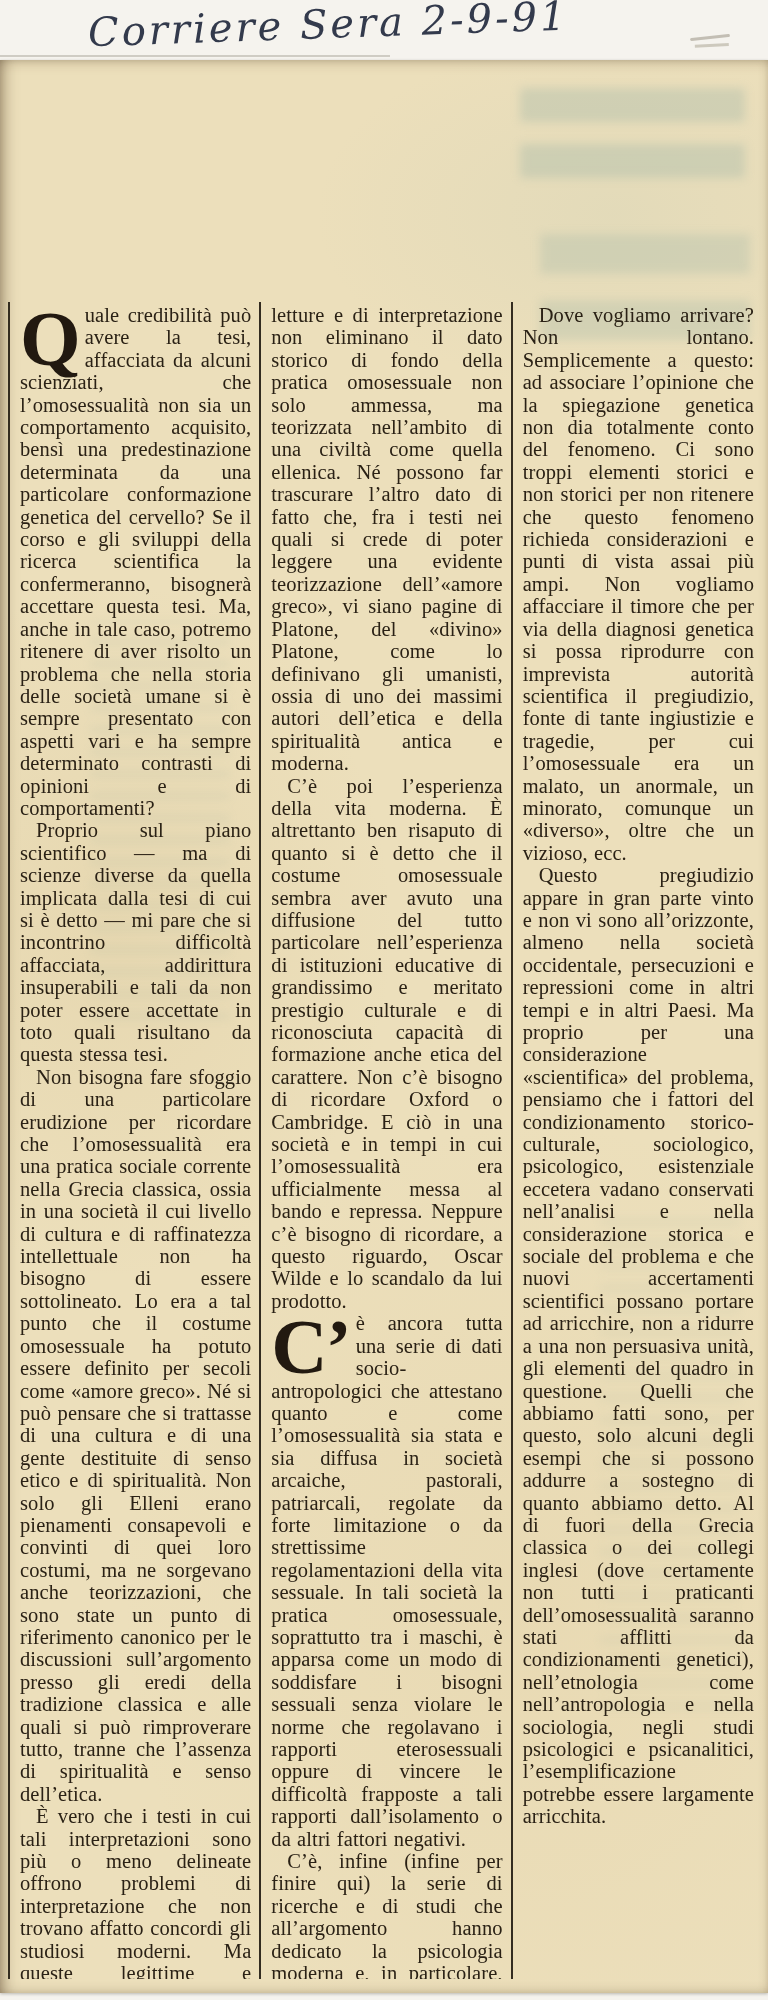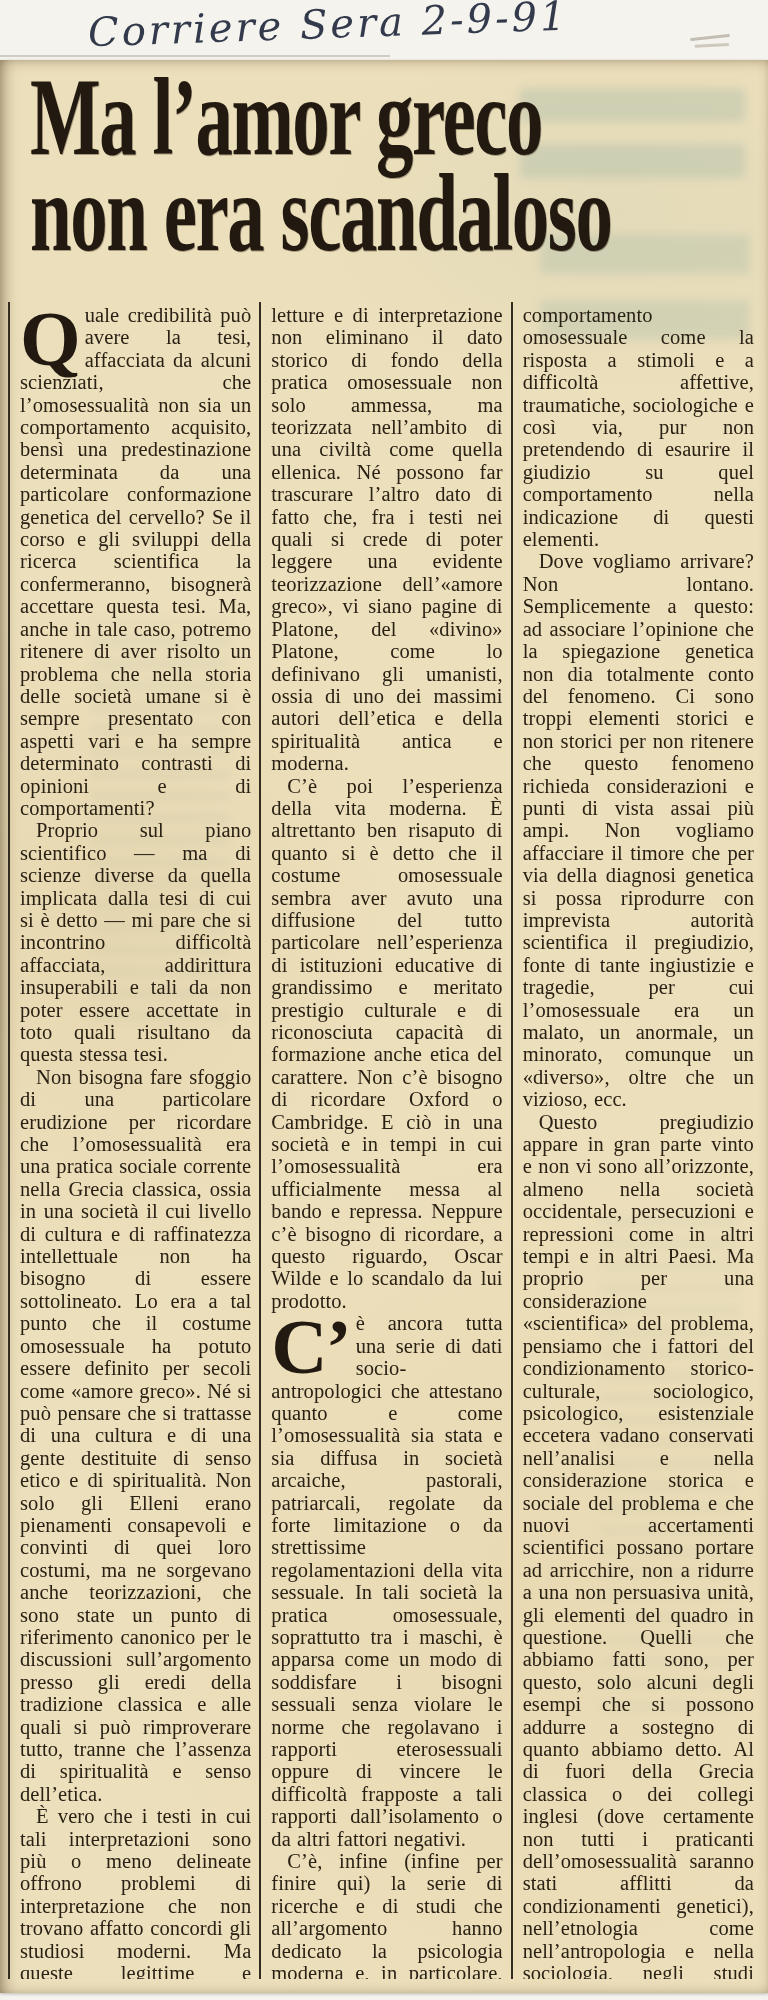--- a/index.html
+++ b/index.html
@@ -79,10 +79,6 @@
     <div class="ghost ghost-3"></div>
     <div class="ghost ghost-4"></div>
 
-    <h1>
-      <span class="hl">Ma l’amor greco</span>
-      <span class="hl">non era scandaloso</span>
-    </h1>
 
     <div class="columns">
       <div class="col">

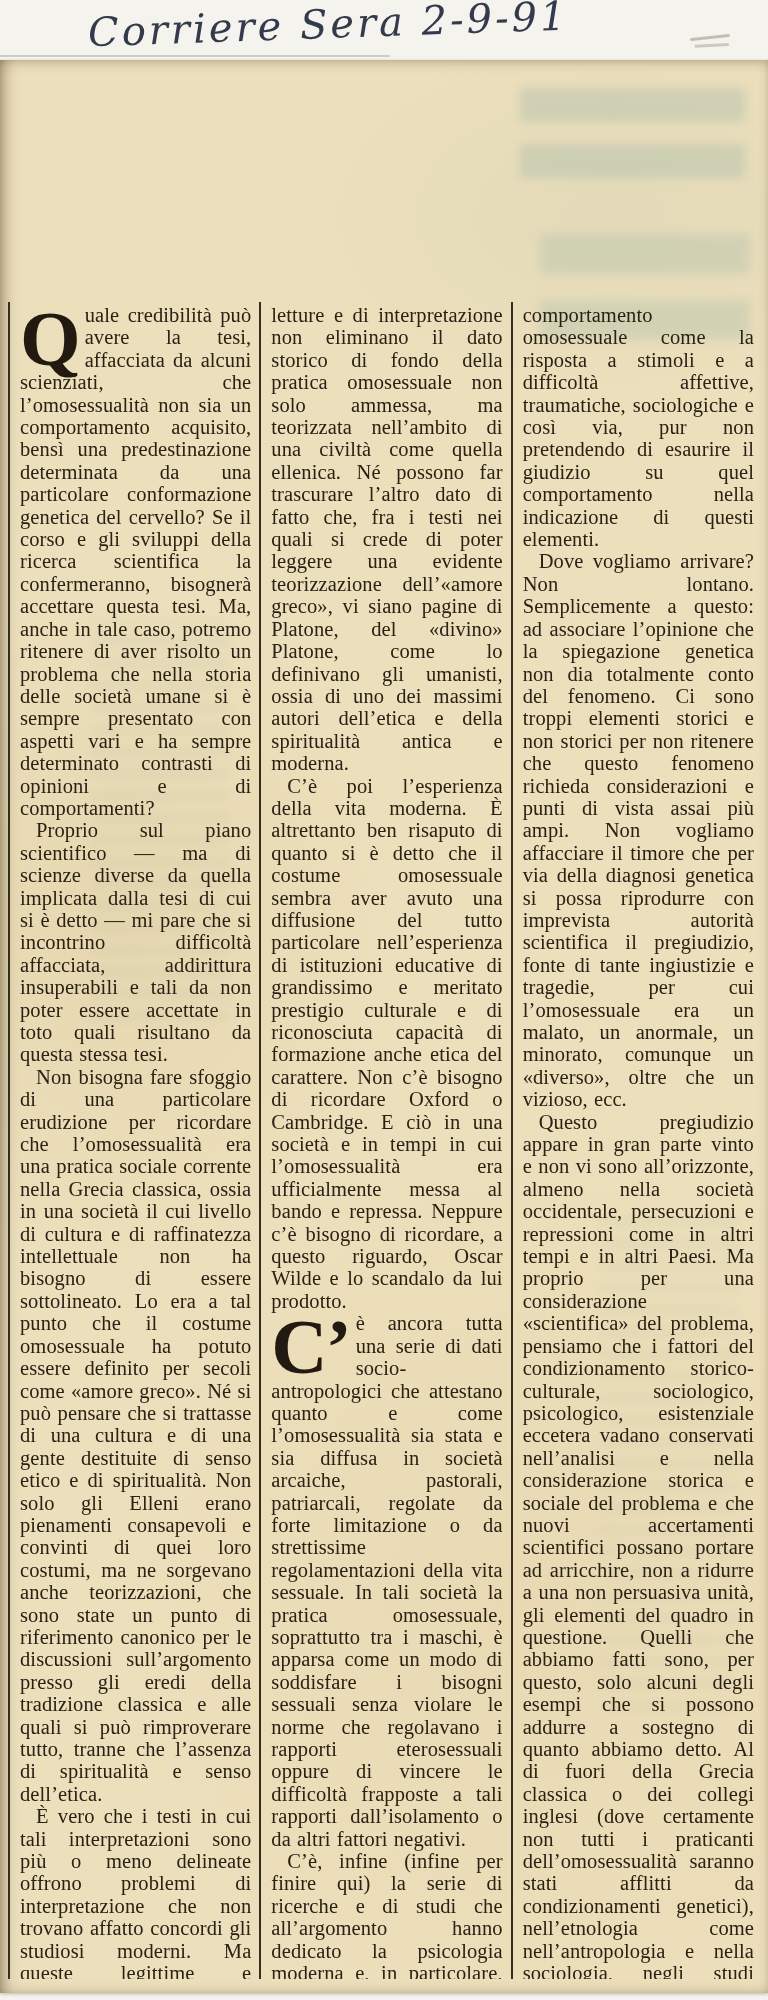--- a/index.html
+++ b/index.html
@@ -94,7 +94,6 @@
           <p>C’è, infine (infine per finire qui) la serie di ricerche e di studi che all’argomento hanno dedicato la psicologia moderna e, in particolare, la psicanalisi. Da questo punto di vista si è potuto giudicare l’assunzione del</p>
         </div>
       <div class="col">
-          <p class="noindent">comportamento omosessuale come la risposta a stimoli e a difficoltà affettive, traumatiche, sociologiche e così via, pur non pretendendo di esaurire il giudizio su quel comportamento nella indicazione di questi elementi.</p>
           <p>Dove vogliamo arrivare? Non lontano. Semplicemente a questo: ad associare l’opinione che la spiegazione genetica non dia totalmente conto del fenomeno. Ci sono troppi elementi storici e non storici per non ritenere che questo fenomeno richieda considerazioni e punti di vista assai più ampi. Non vogliamo affacciare il timore che per via della diagnosi genetica si possa riprodurre con imprevista autorità scientifica il pregiudizio, fonte di tante ingiustizie e tragedie, per cui l’omosessuale era un malato, un anormale, un minorato, comunque un «diverso», oltre che un vizioso, ecc.</p>
           <p>Questo pregiudizio appare in gran parte vinto e non vi sono all’orizzonte, almeno nella società occidentale, persecuzioni e repressioni come in altri tempi e in altri Paesi. Ma proprio per una considerazione «scientifica» del problema, pensiamo che i fattori del condizionamento storico-culturale, sociologico, psicologico, esistenziale eccetera vadano conservati nell’analisi e nella considerazione storica e sociale del problema e che nuovi accertamenti scientifici possano portare ad arricchire, non a ridurre a una non persuasiva unità, gli elementi del quadro in questione. Quelli che abbiamo fatti sono, per questo, solo alcuni degli esempi che si possono addurre a sostegno di quanto abbiamo detto. Al di fuori della Grecia classica o dei collegi inglesi (dove certamente non tutti i praticanti dell’omosessualità saranno stati afflitti da condizionamenti genetici), nell’etnologia come nell’antropologia e nella sociologia, negli studi psicologici e psicanalitici, l’esemplificazione potrebbe essere largamente arricchita.</p>
         </div>

